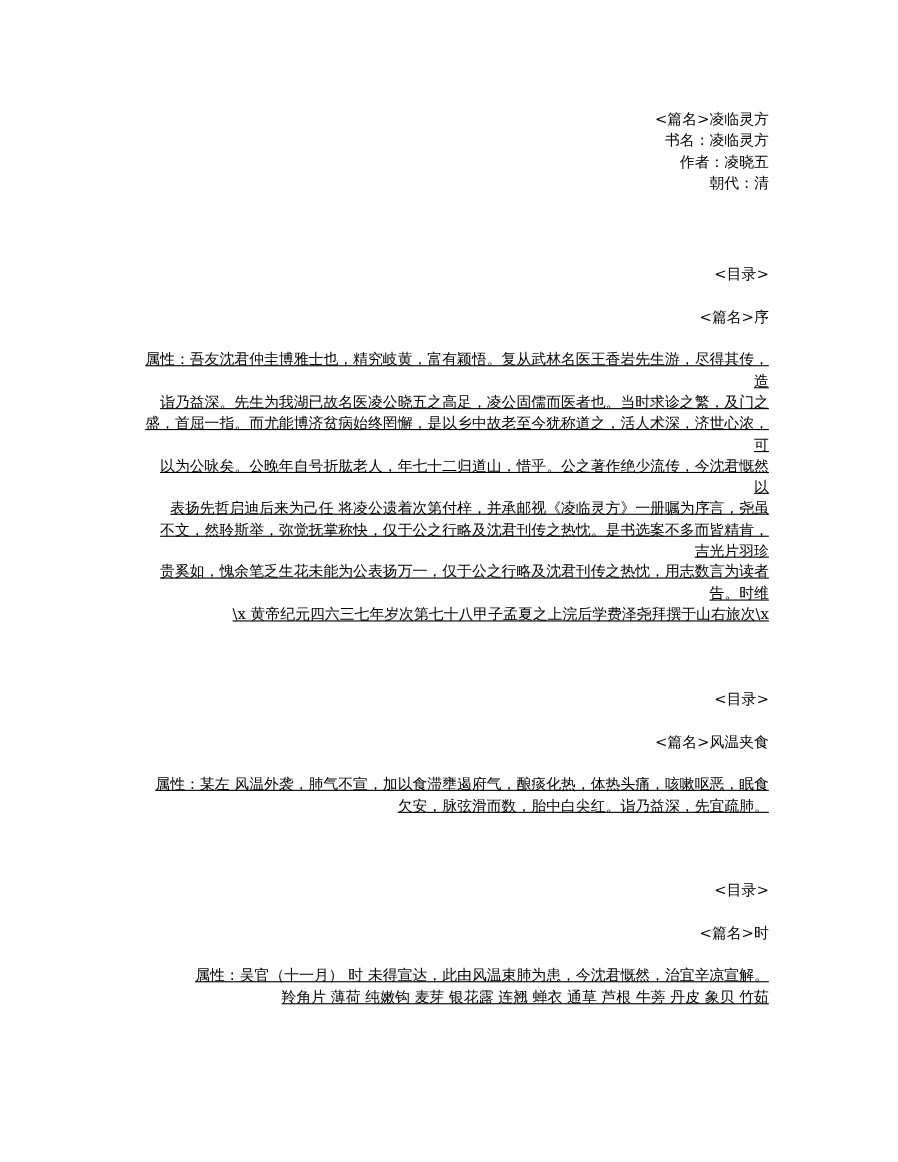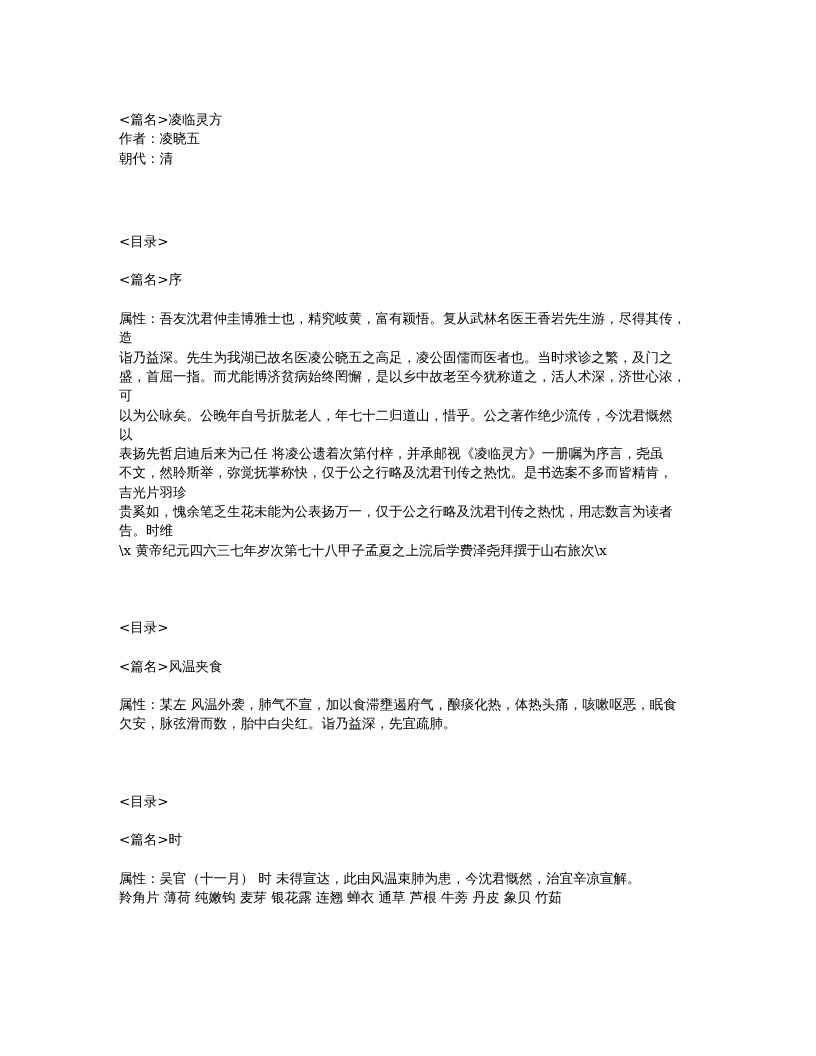--- a/index.html
+++ b/index.html
@@ -5,8 +5,8 @@
   html, body { margin:0; padding:0; background:#ffffff; }
   body { width:816px; height:1056px; position:relative; overflow:hidden;
          font-family: "DejaVu Serif", "Liberation Serif", serif; color:#000; }
-  .page { position:absolute; left:119px; top:110px; width:580px;
-          font-size:13.5px; line-height:19.3px; }
+  .page { position:absolute; left:119px; top:100px; width:580px;
+          font-size:13.5px; line-height:19.3px;text-align:right; }
   .line { white-space:pre-wrap; }
   .gap-lg { height:58px; }
   .gap-sm { height:19.3px; }

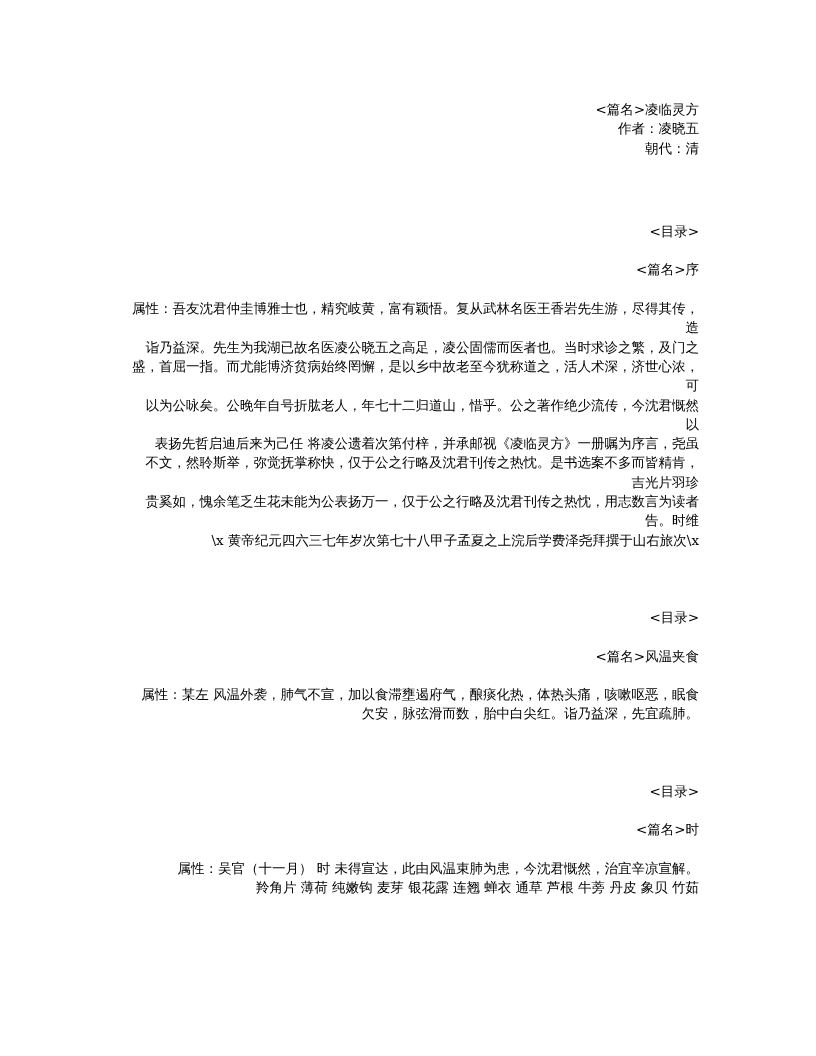--- a/index.html
+++ b/index.html
@@ -17,6 +17,7 @@
 
 <div class="page">
   <div class="line">&lt;篇名&gt;凌临灵方</div>
+  <div class="line">书名：凌临灵方</div>
   <div class="line">作者：凌晓五</div>
   <div class="line">朝代：清</div>
 

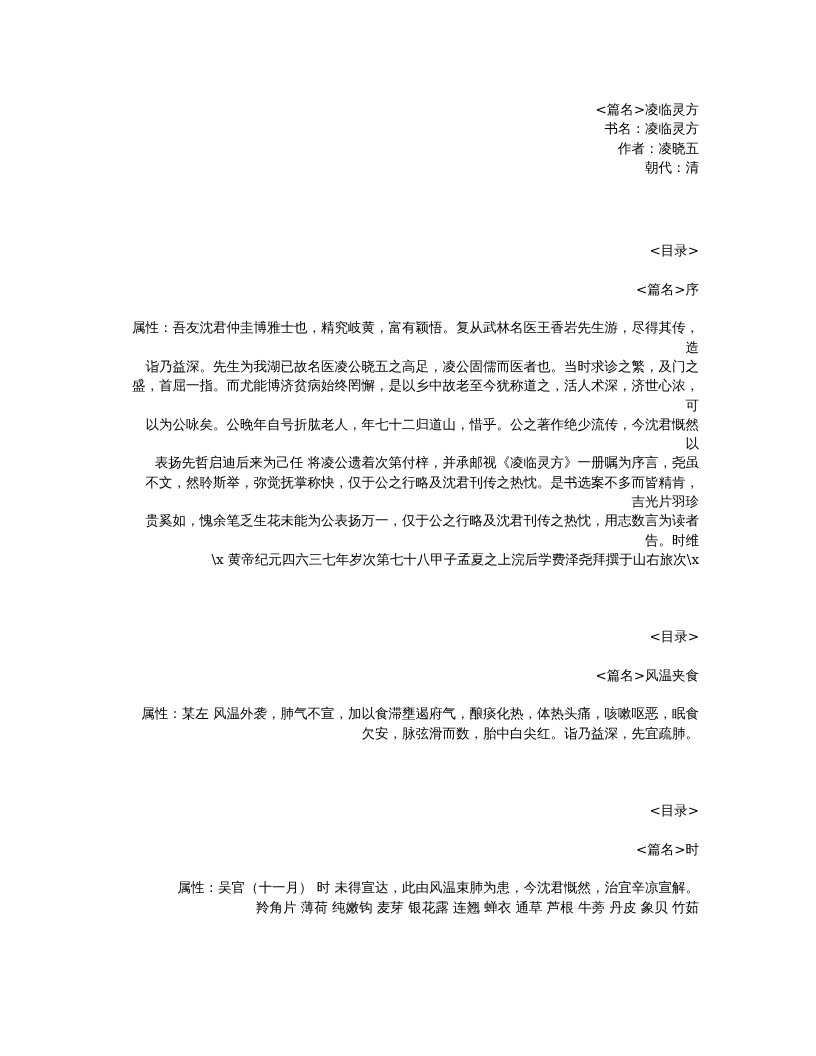--- a/index.html
+++ b/index.html
@@ -10,7 +10,7 @@
   .line { white-space:pre-wrap; }
   .gap-lg { height:58px; }
   .gap-sm { height:19.3px; }
-  .para { word-break:break-all; }
+  .para { word-break:break-all;text-decoration:underline; }
 </style>
 </head>
 <body>

